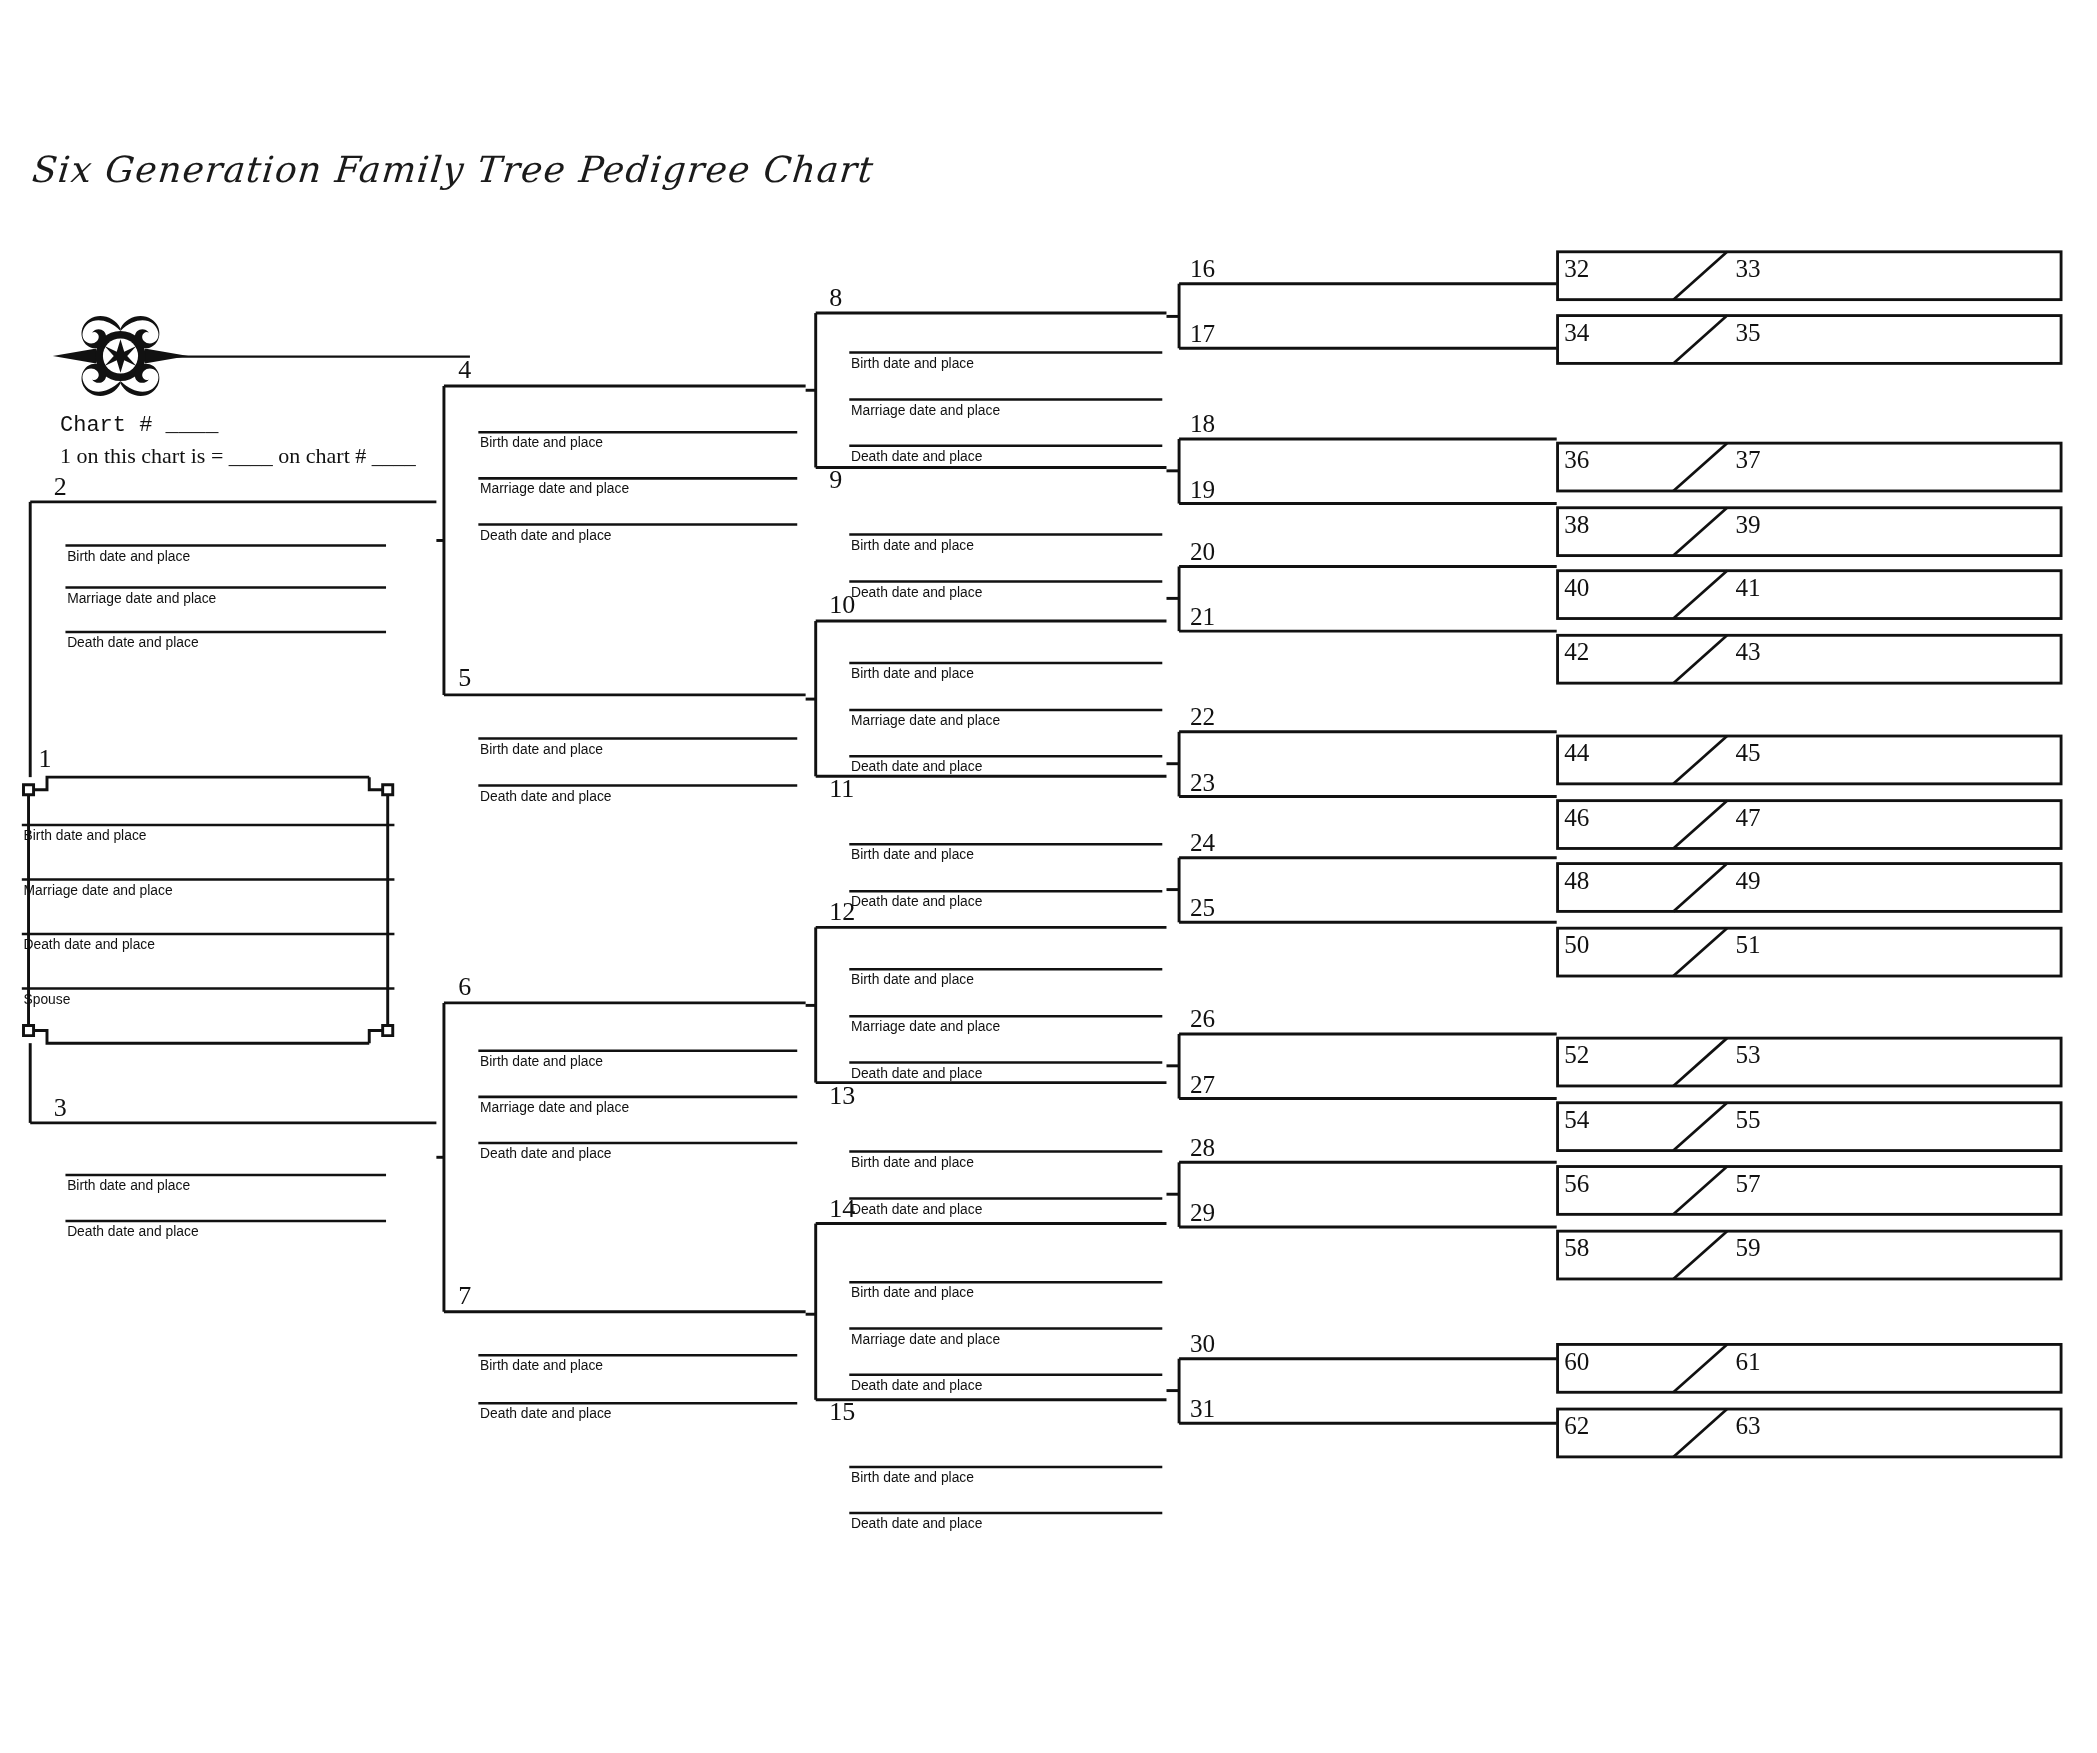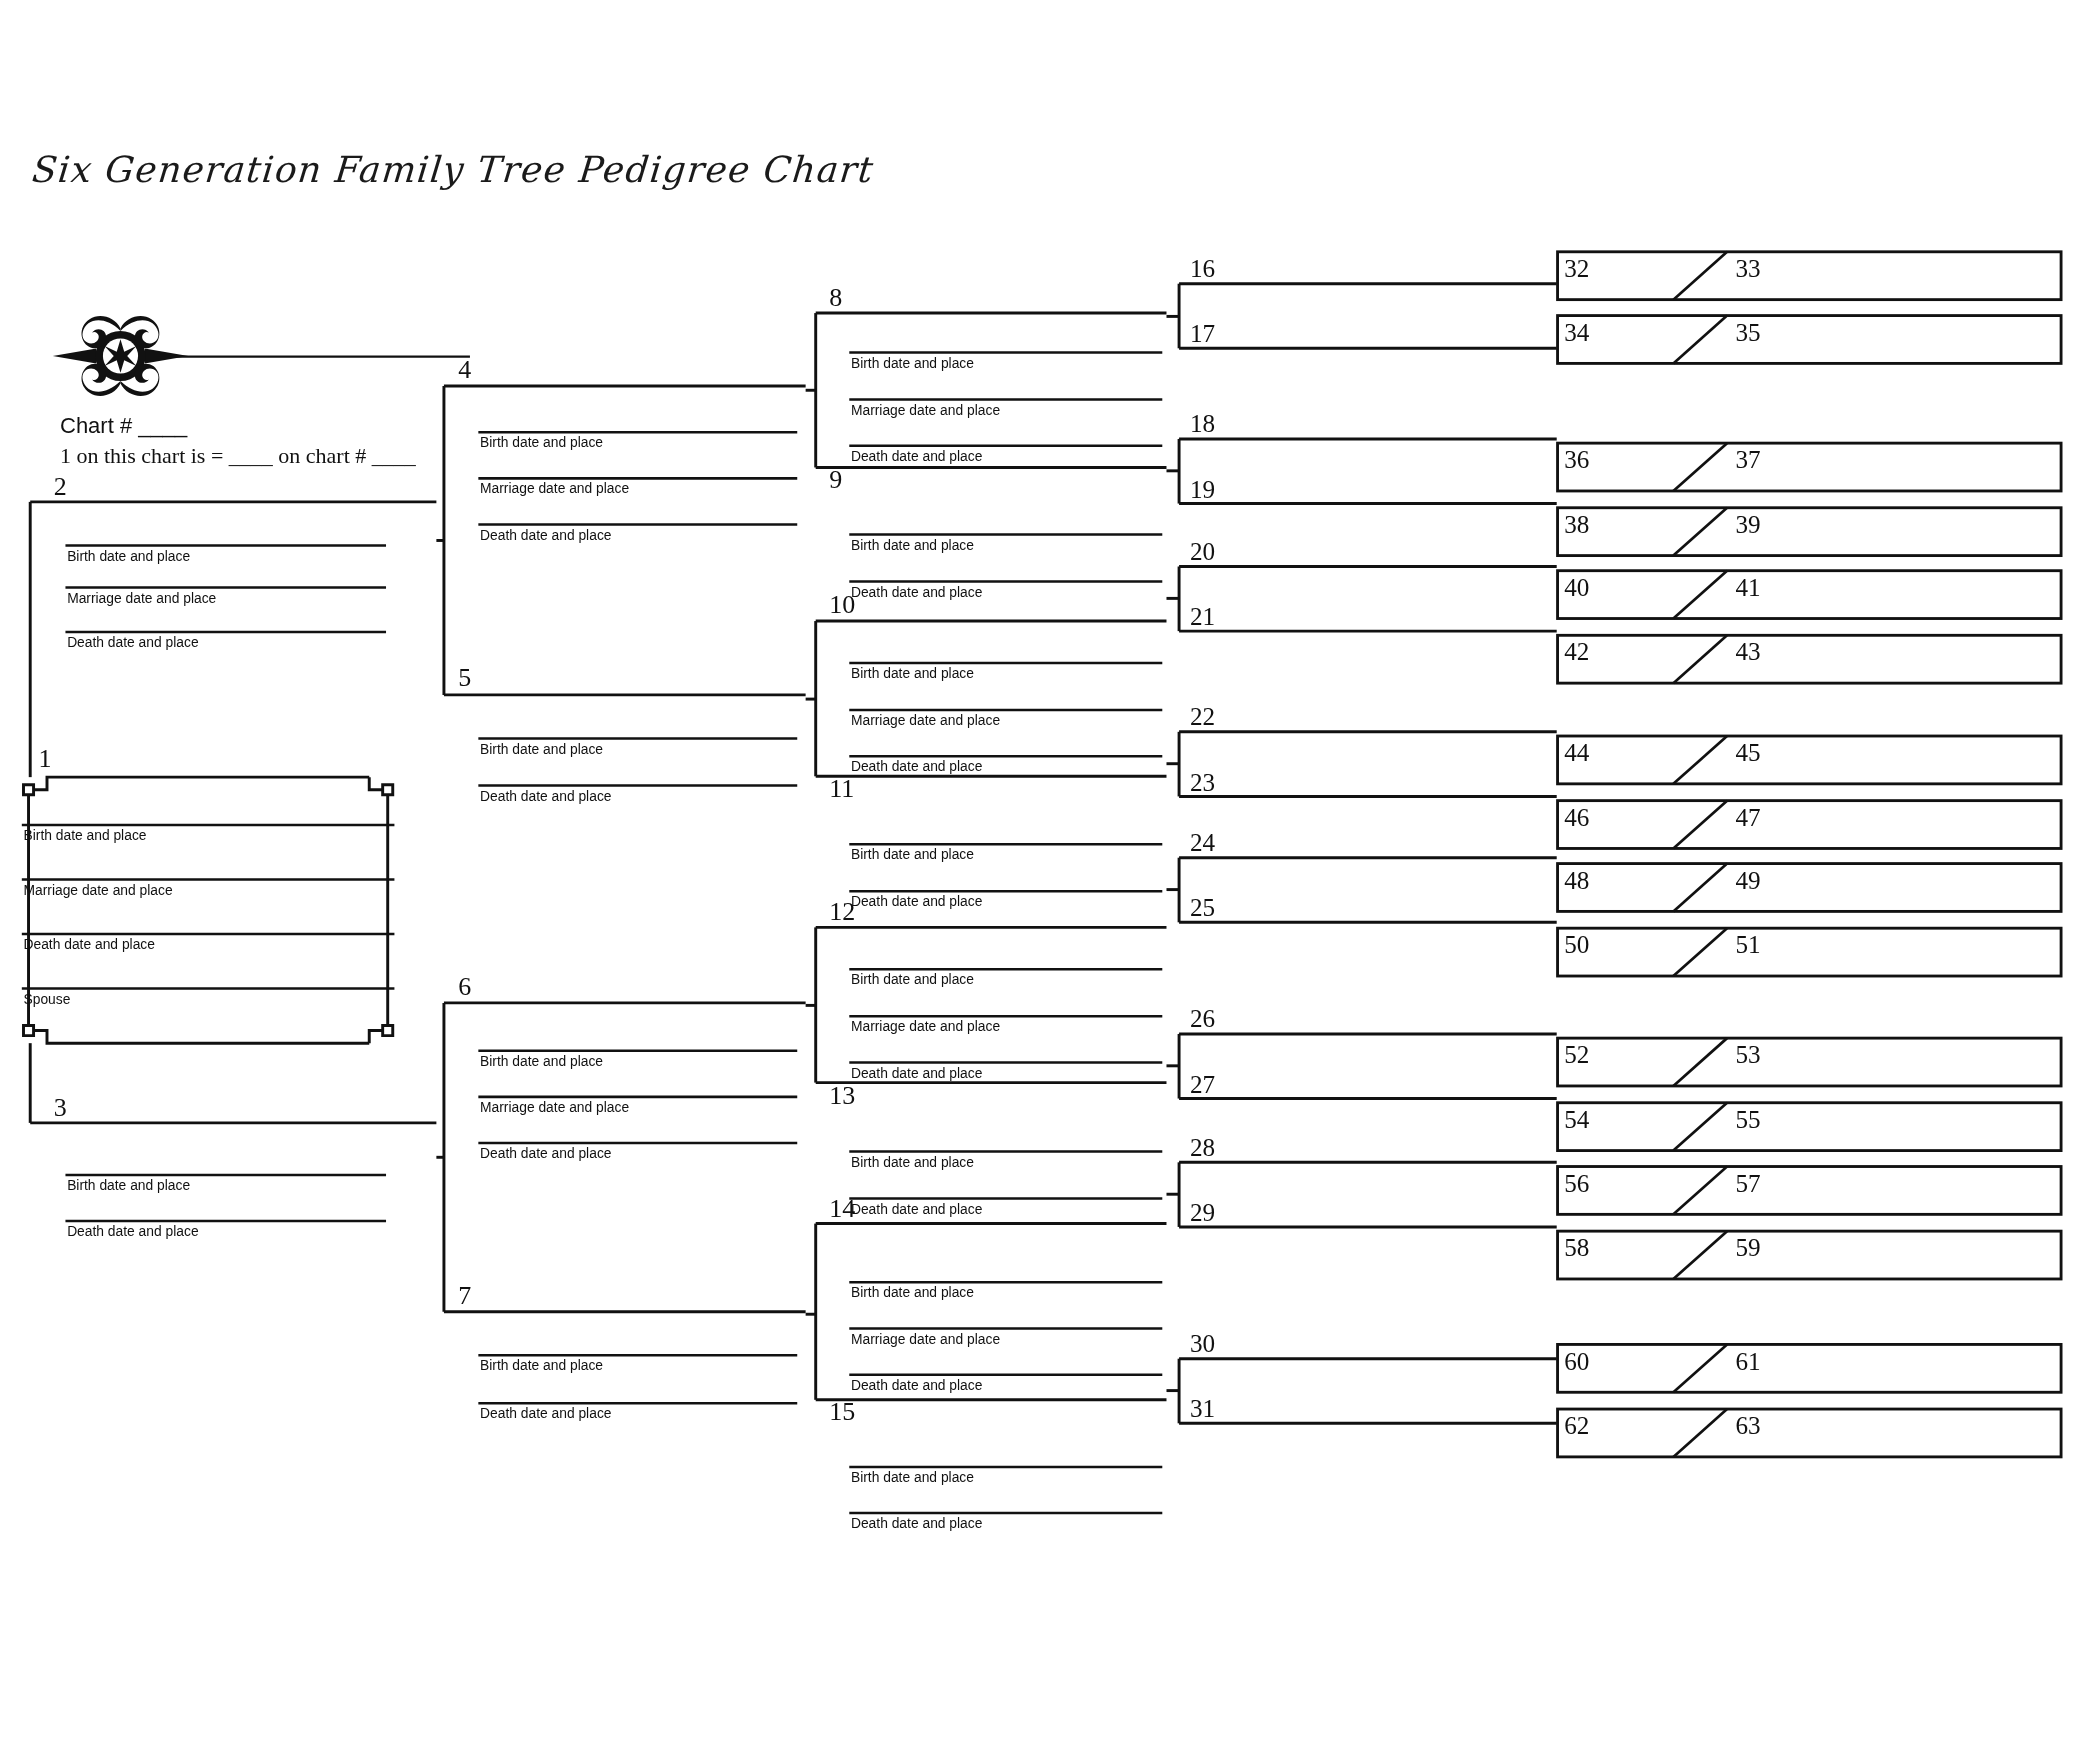--- a/index.html
+++ b/index.html
@@ -460,7 +460,7 @@
   </svg>
 
   <div style="position:absolute; left:60px; top:413px;" class="meta-text">
-    <span style="font-family:Liberation Sans, sans-serif; font-size:22px; color:#111;">Chart # ____</span>
+    <span style="font-family:Liberation Mono, monospace; font-size:22px; color:#111;">Chart # ____</span>
   </div>
   <div style="position:absolute; left:60px; top:443px;">
     <span style="font-family:Liberation Serif, serif; font-size:22px; color:#111;">1 on this chart is = ____ on chart # ____</span>

